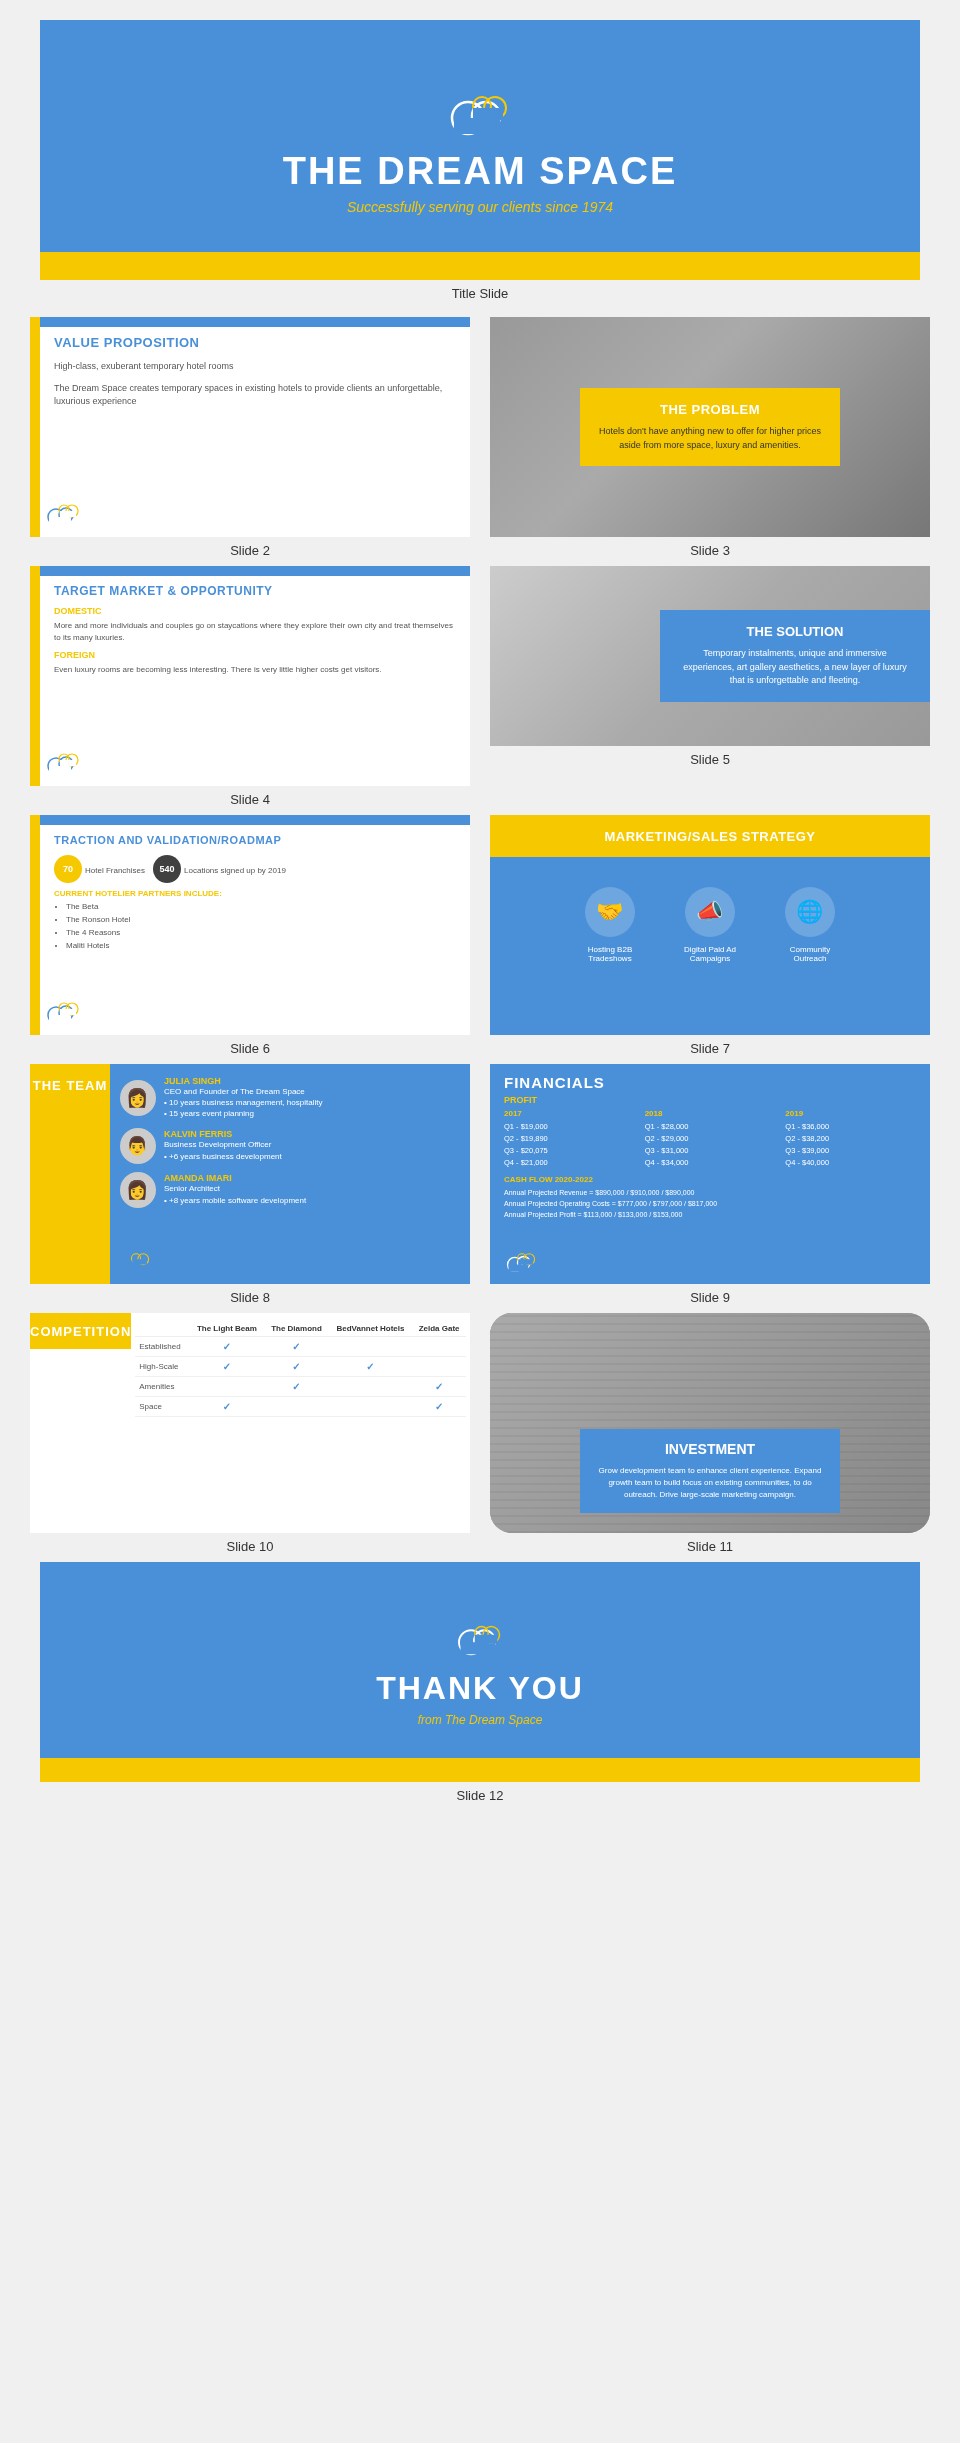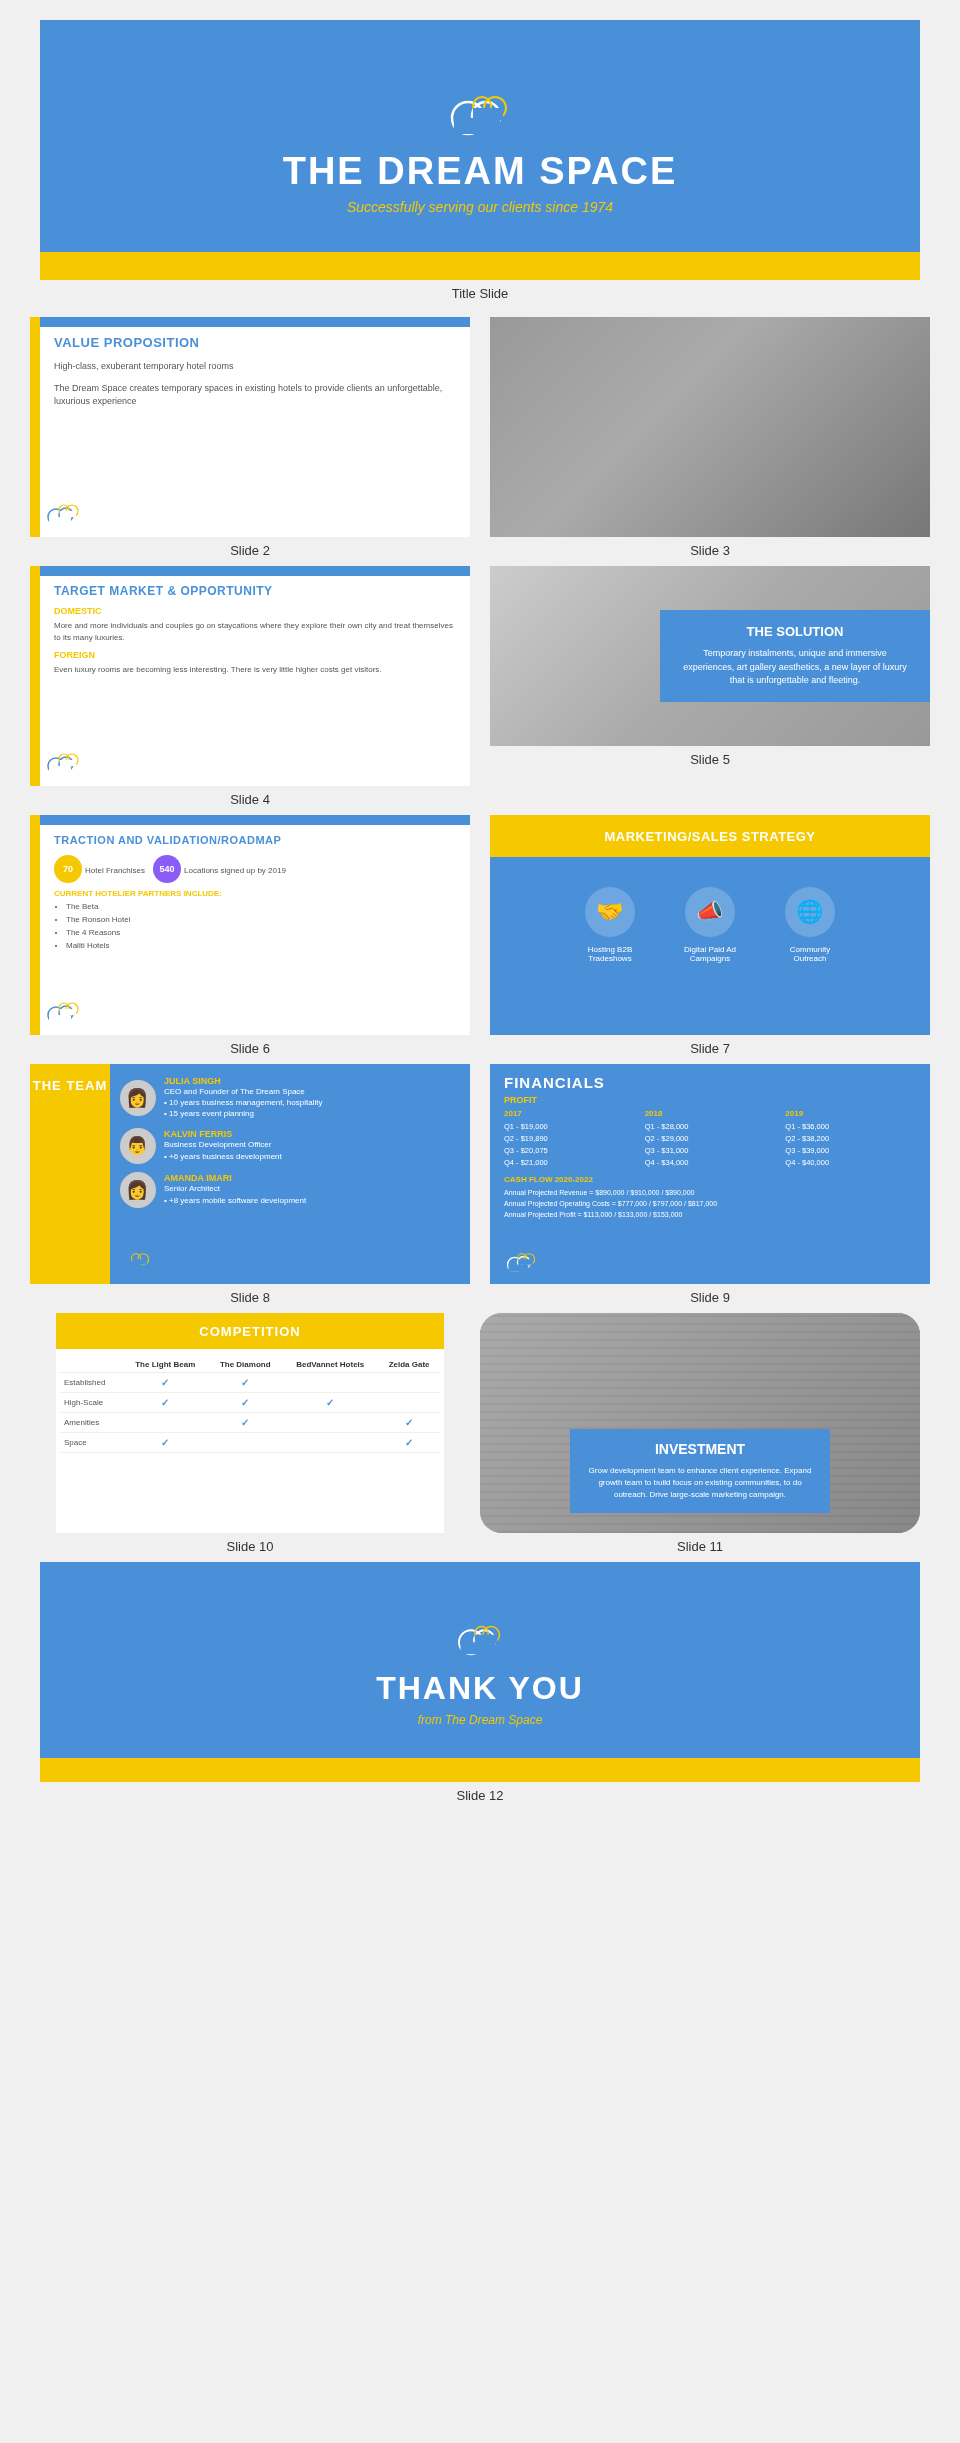--- a/index.html
+++ b/index.html
@@ -759,6 +759,10 @@
     <div class="slide-wrapper">
       <div class="slide-3 gray-bg-buildings">
         <div class="bg-overlay"></div>
+        <div class="problem-box">
+          <div class="problem-title">THE PROBLEM</div>
+          <div class="problem-text">Hotels don't have anything new to offer for higher prices aside from more space, luxury and amenities.</div>
+        </div>
       </div>
       <div class="slide-label">Slide 3</div>
     </div>

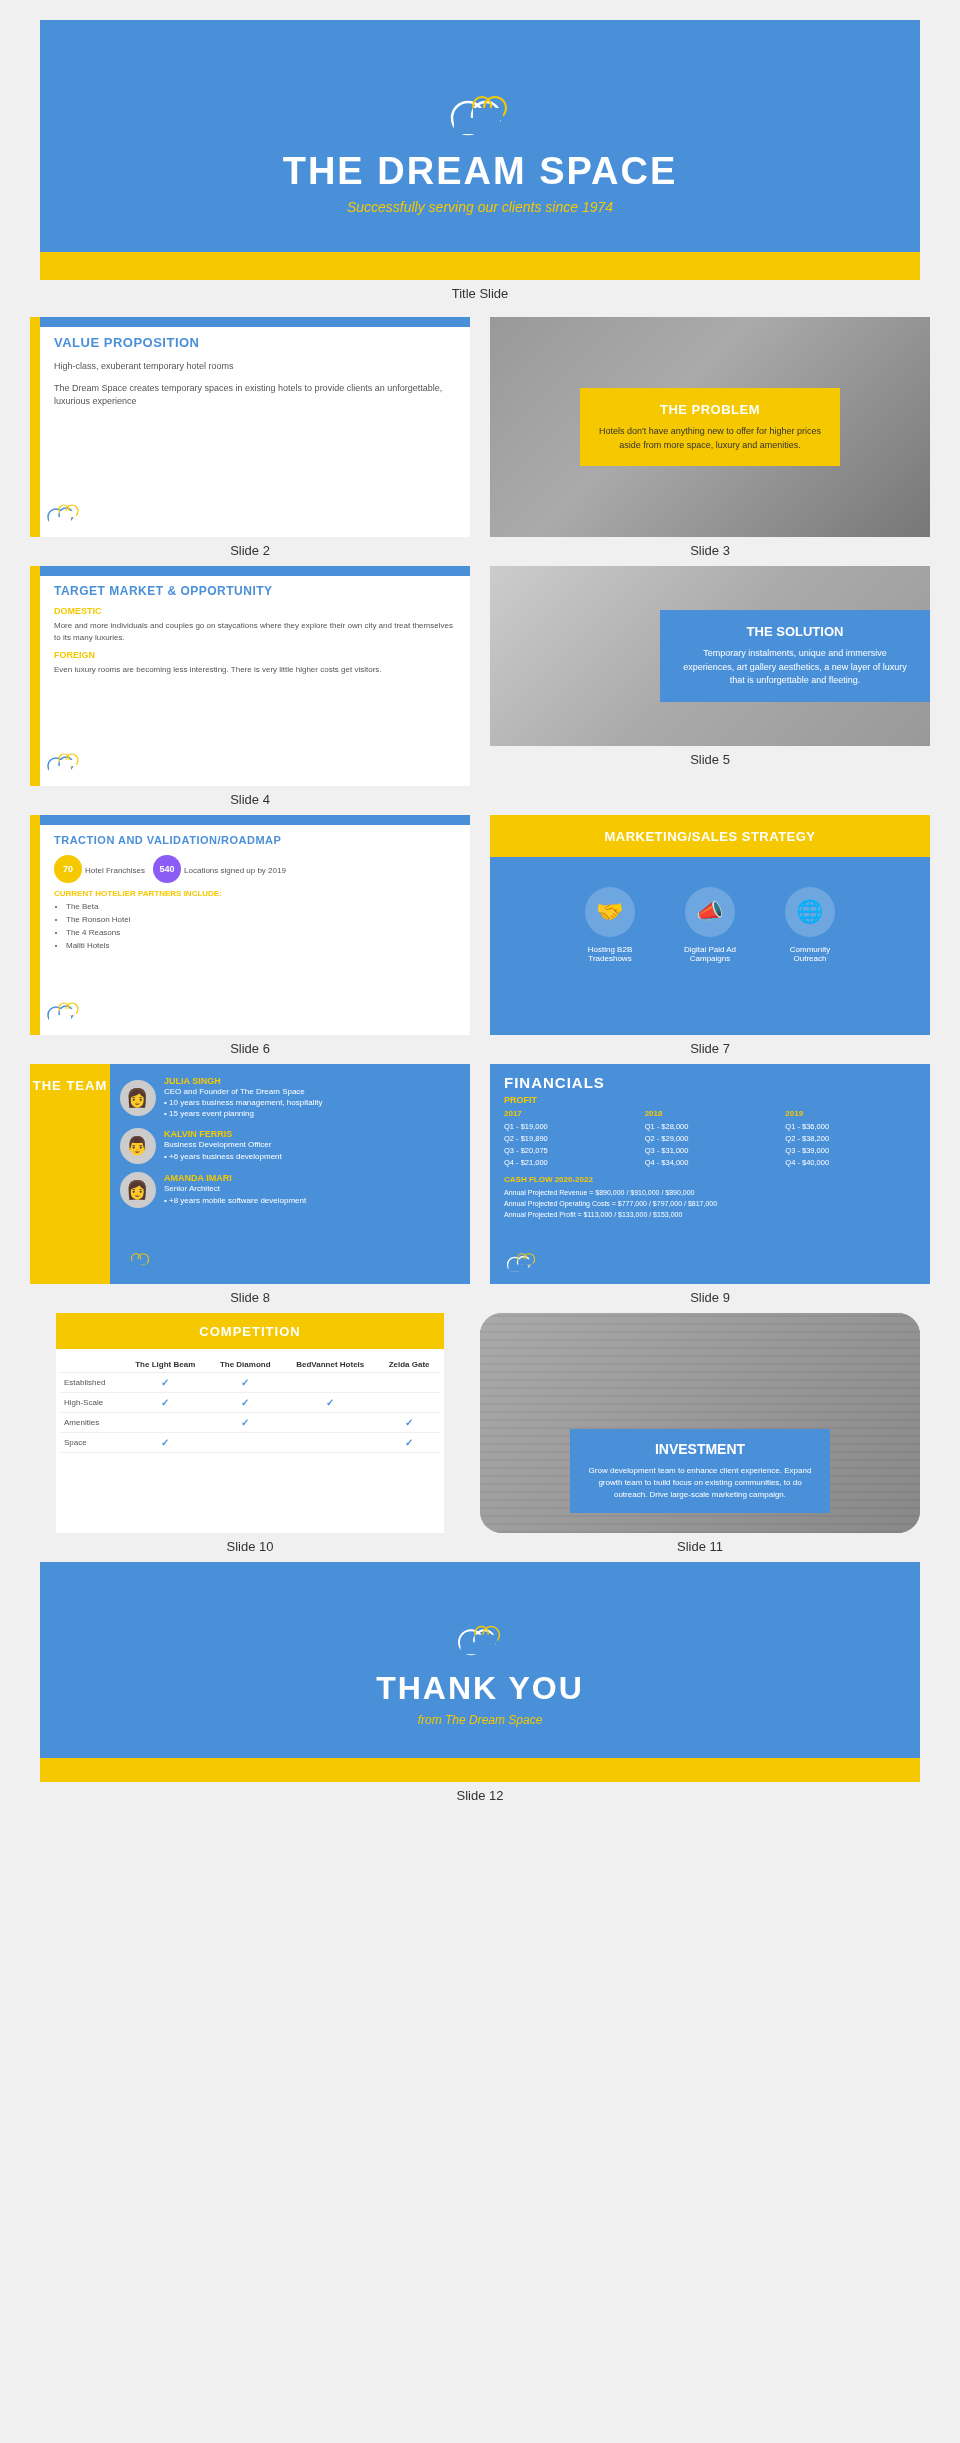--- a/index.html
+++ b/index.html
@@ -319,7 +319,7 @@
       gap: 3px;
     }
     .slide-6 .stat-num-box {
-      background: #8b5cf6;
+      background: #404040;
       border-radius: 50%;
       width: 28px;
       height: 28px;

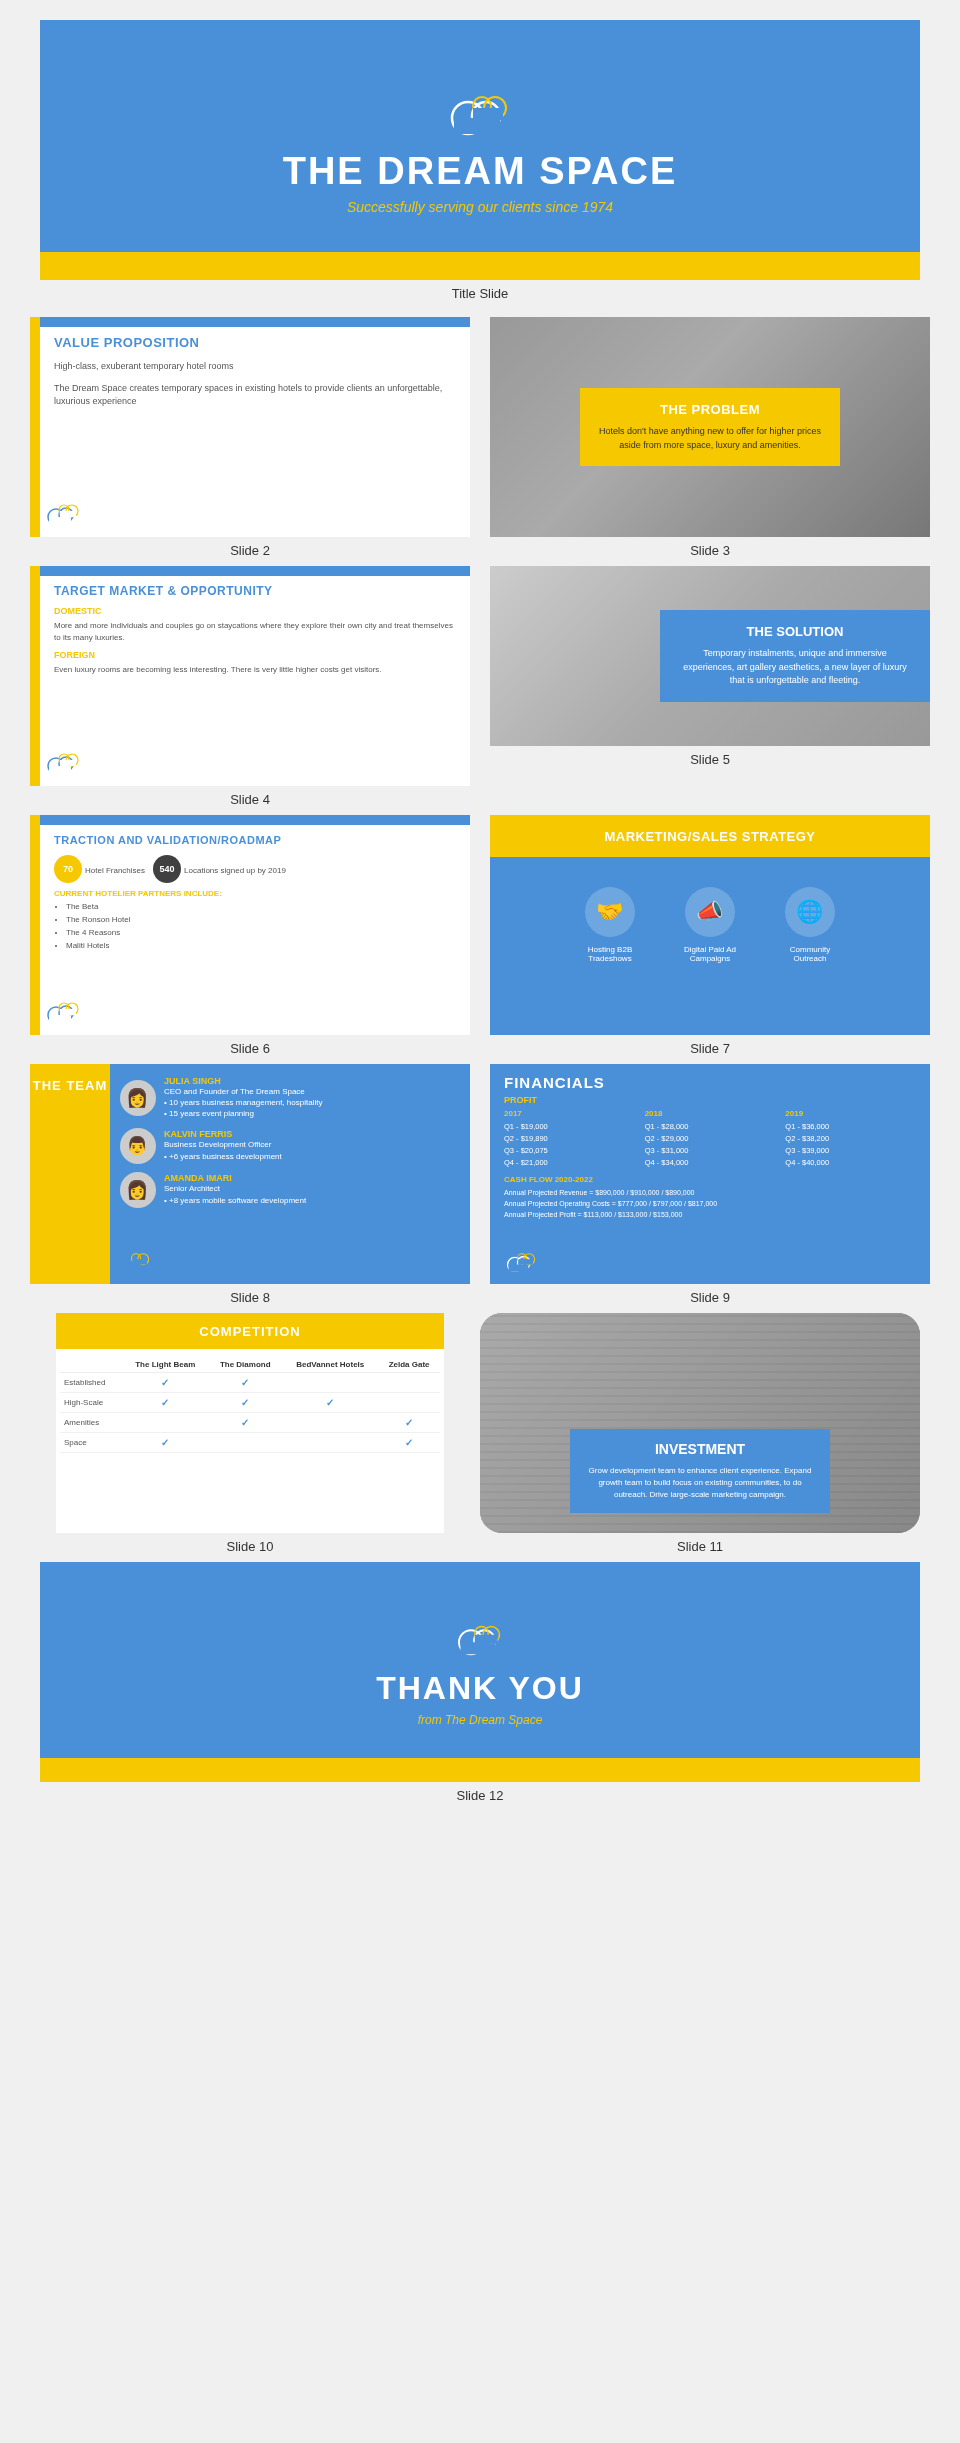--- a/index.html
+++ b/index.html
@@ -543,11 +543,11 @@
 
     
     .slide-10 {
-      width: 388px;
+      width: 440px;
       height: 220px;
       background: white;
       display: flex;
-      flex-direction: column;
+      flex-direction: row;
       position: relative;
       overflow: hidden;
     }

